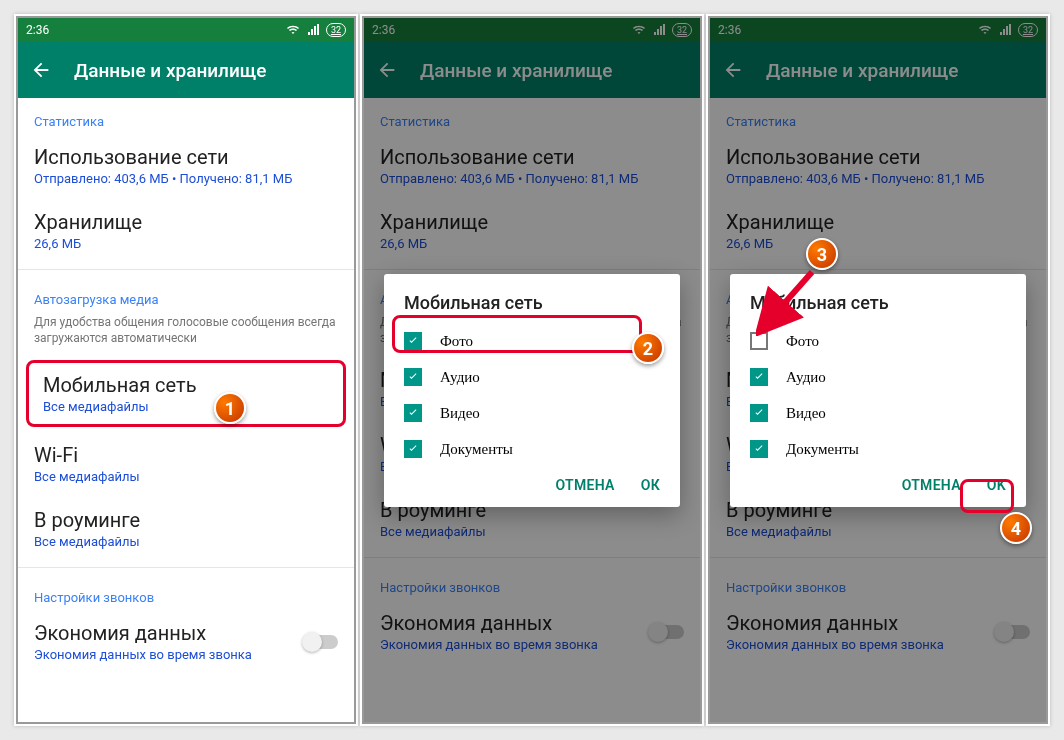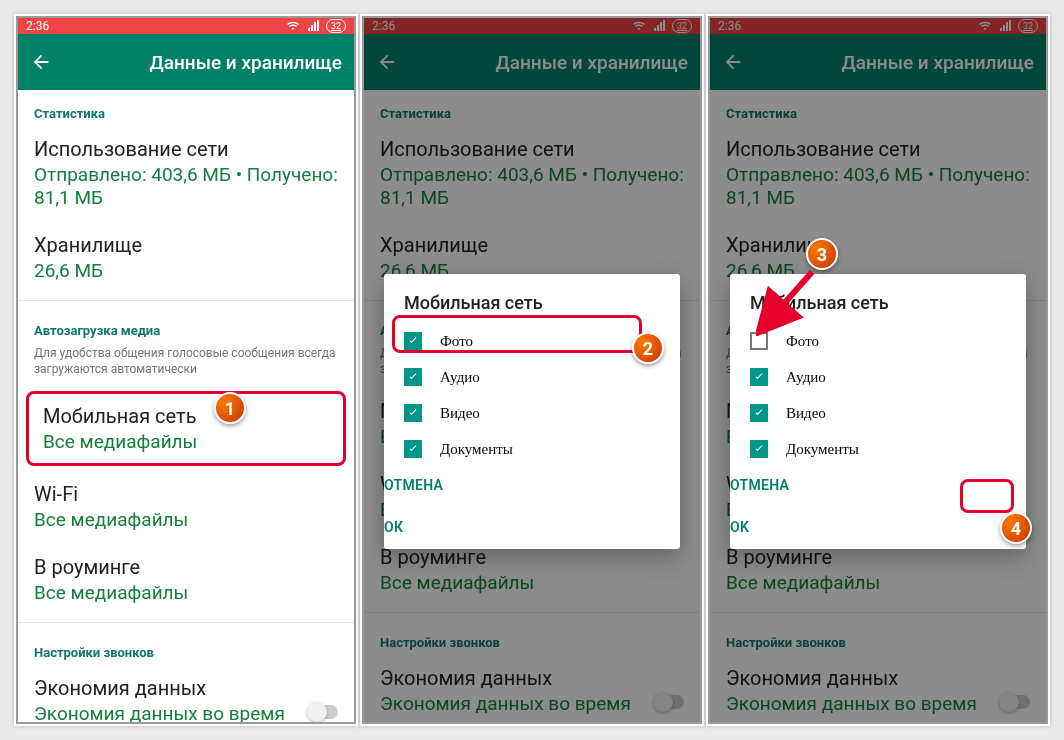--- a/index.html
+++ b/index.html
@@ -32,8 +32,8 @@
     z-index: 5;
   }
   .statusbar {
-    height: 16px;
-    background: #ef4444;
+    height: 24px;
+    background: #15803d;
     color: #fff;
     display: flex;
     align-items: center;

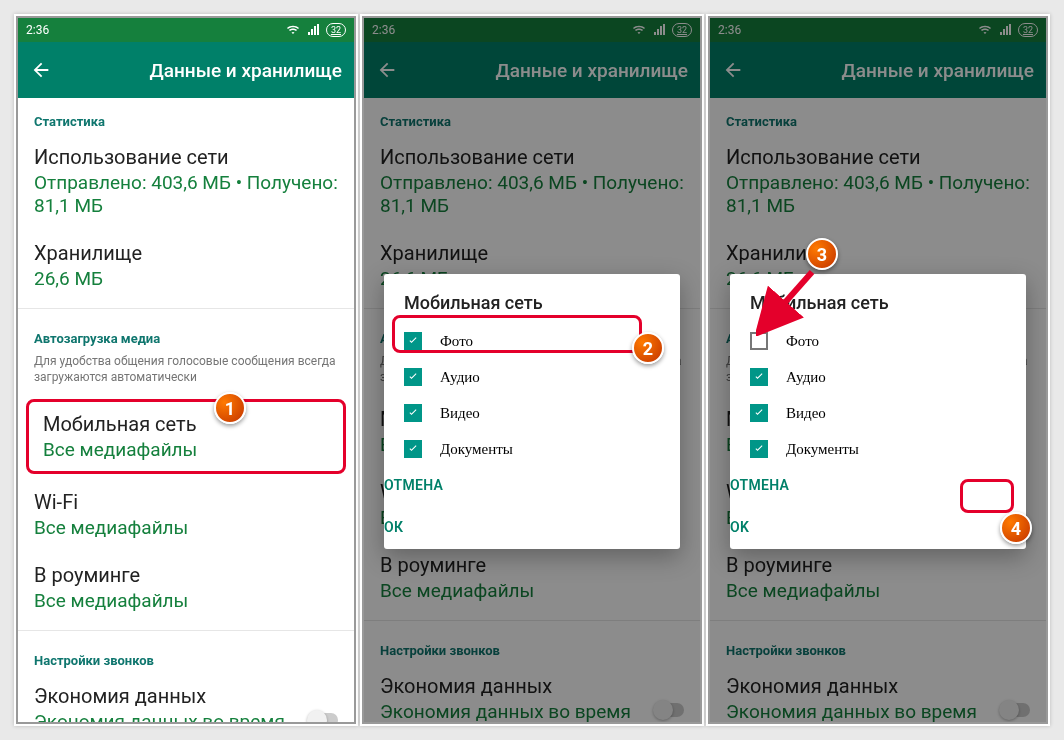--- a/index.html
+++ b/index.html
@@ -58,7 +58,6 @@
     align-items: center;
     padding: 0 12px;
     gap: 22px;
-    justify-content: space-between;
   }
   .appbar-title { font-size: 19px; font-weight: 500; }
   .back-icon { cursor: pointer; }

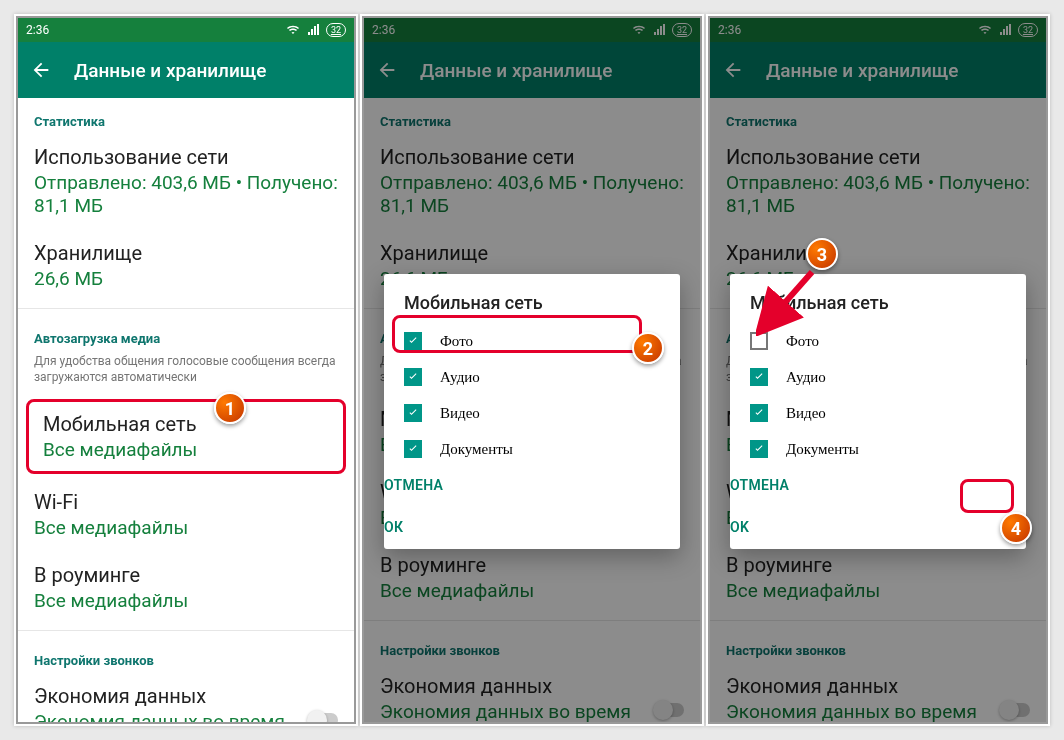--- a/index.html
+++ b/index.html
@@ -63,9 +63,9 @@
   .back-icon { cursor: pointer; }
   .content { flex: 1; background: #ffffff; overflow: hidden; }
   .section-label {
-    color: #0f766e;
+    color: #3b82f6;
     font-size: 13px;
-    font-weight: 700;
+    font-weight: 400;
     padding: 16px 16px 4px 16px;
   }
   .desc-text {

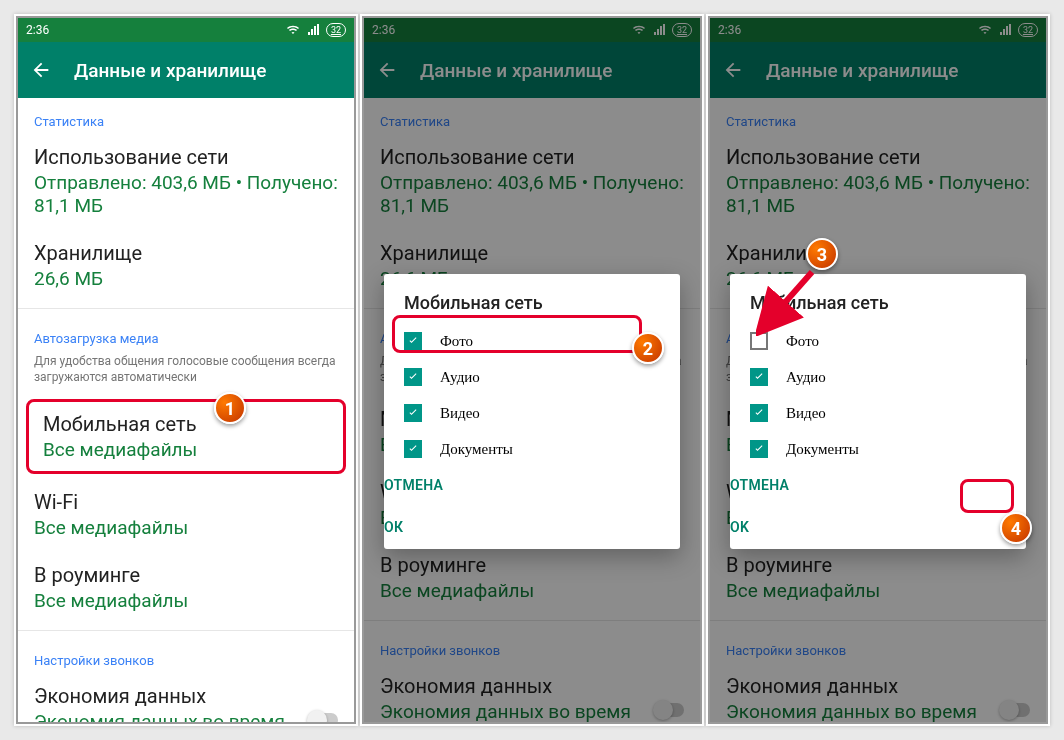--- a/index.html
+++ b/index.html
@@ -76,7 +76,7 @@
   }
   .item { padding: 12px 16px; }
   .item-title { font-size: 20px; color: #222; }
-  .item-sub { font-size: 19px; color: #15803d; margin-top: 2px; }
+  .item-sub { font-size: 13px; color: #1d4ed8; margin-top: 2px; }
   .divider { height: 1px; background: #e6e6e6; margin: 6px 0; }
   .switch-row { display: flex; justify-content: space-between; align-items: center; }
   .switch {

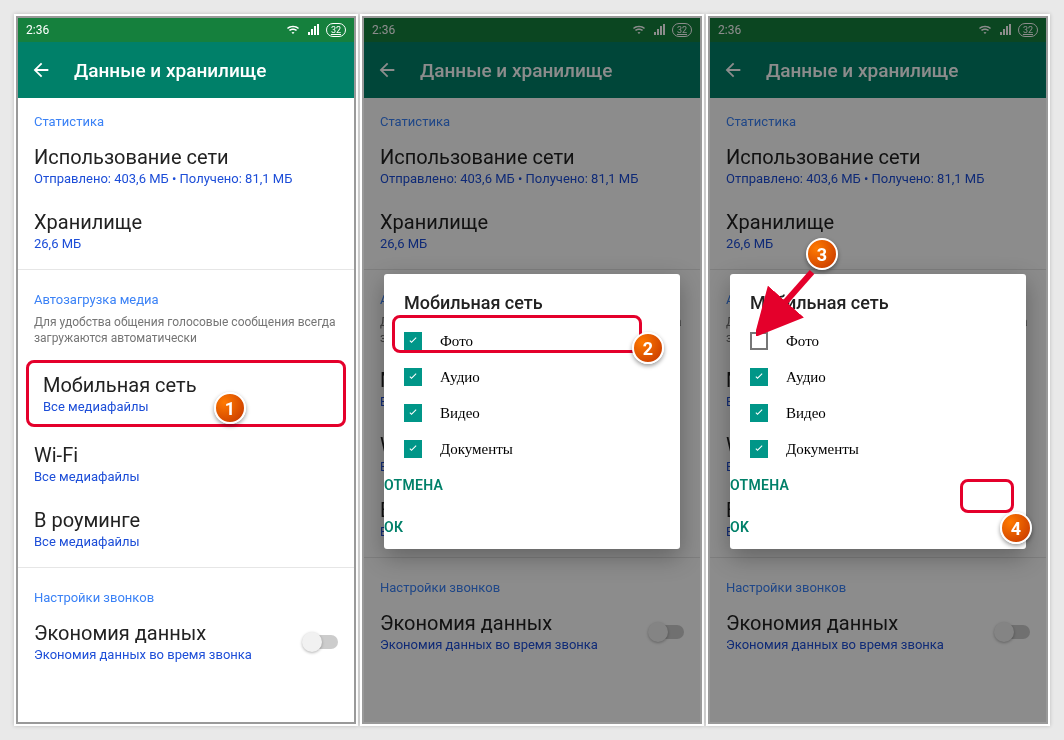--- a/index.html
+++ b/index.html
@@ -122,7 +122,6 @@
   .dialog-actions {
     display: flex; justify-content: flex-end; gap: 26px;
     padding: 10px 20px 6px 0;
-    flex-direction: column;
   }
   .dialog-btn { color: #008069; font-weight: 600; font-size: 14px; cursor: pointer; letter-spacing: 0.3px; }
   

